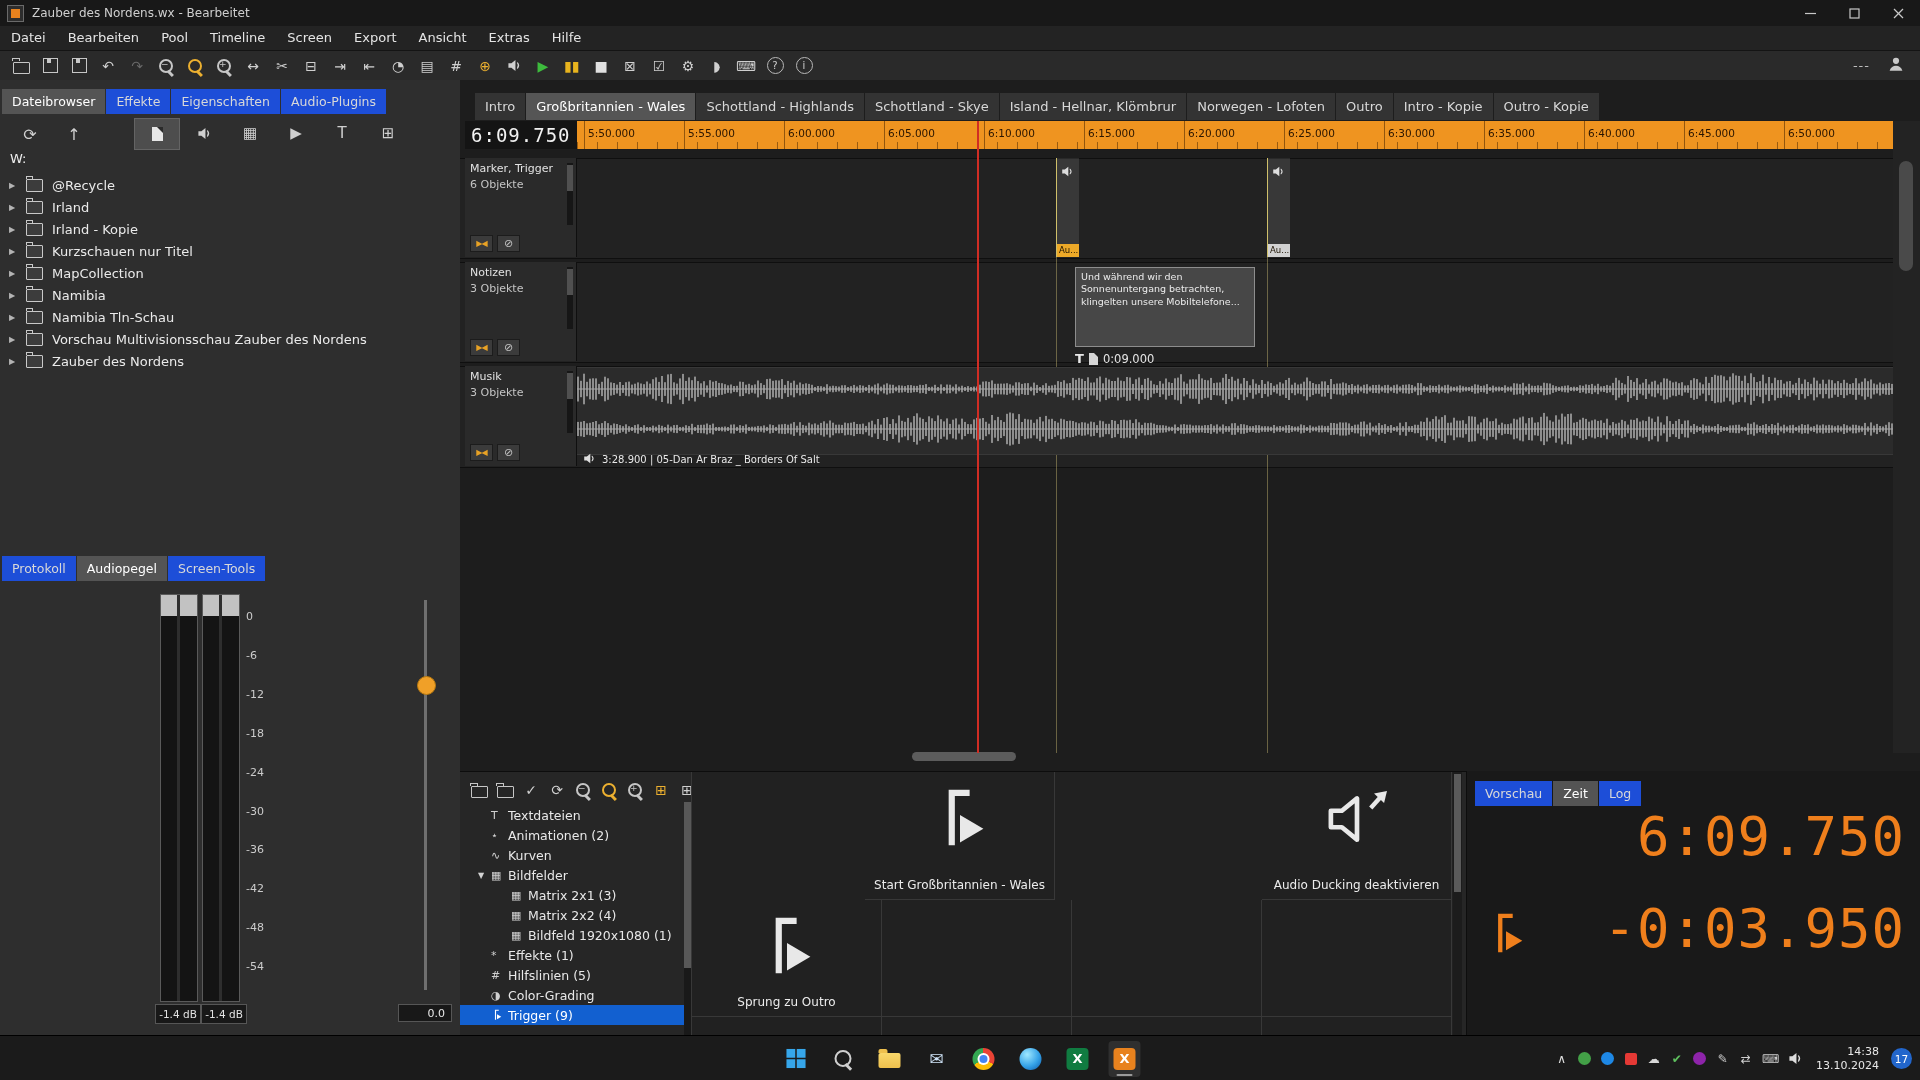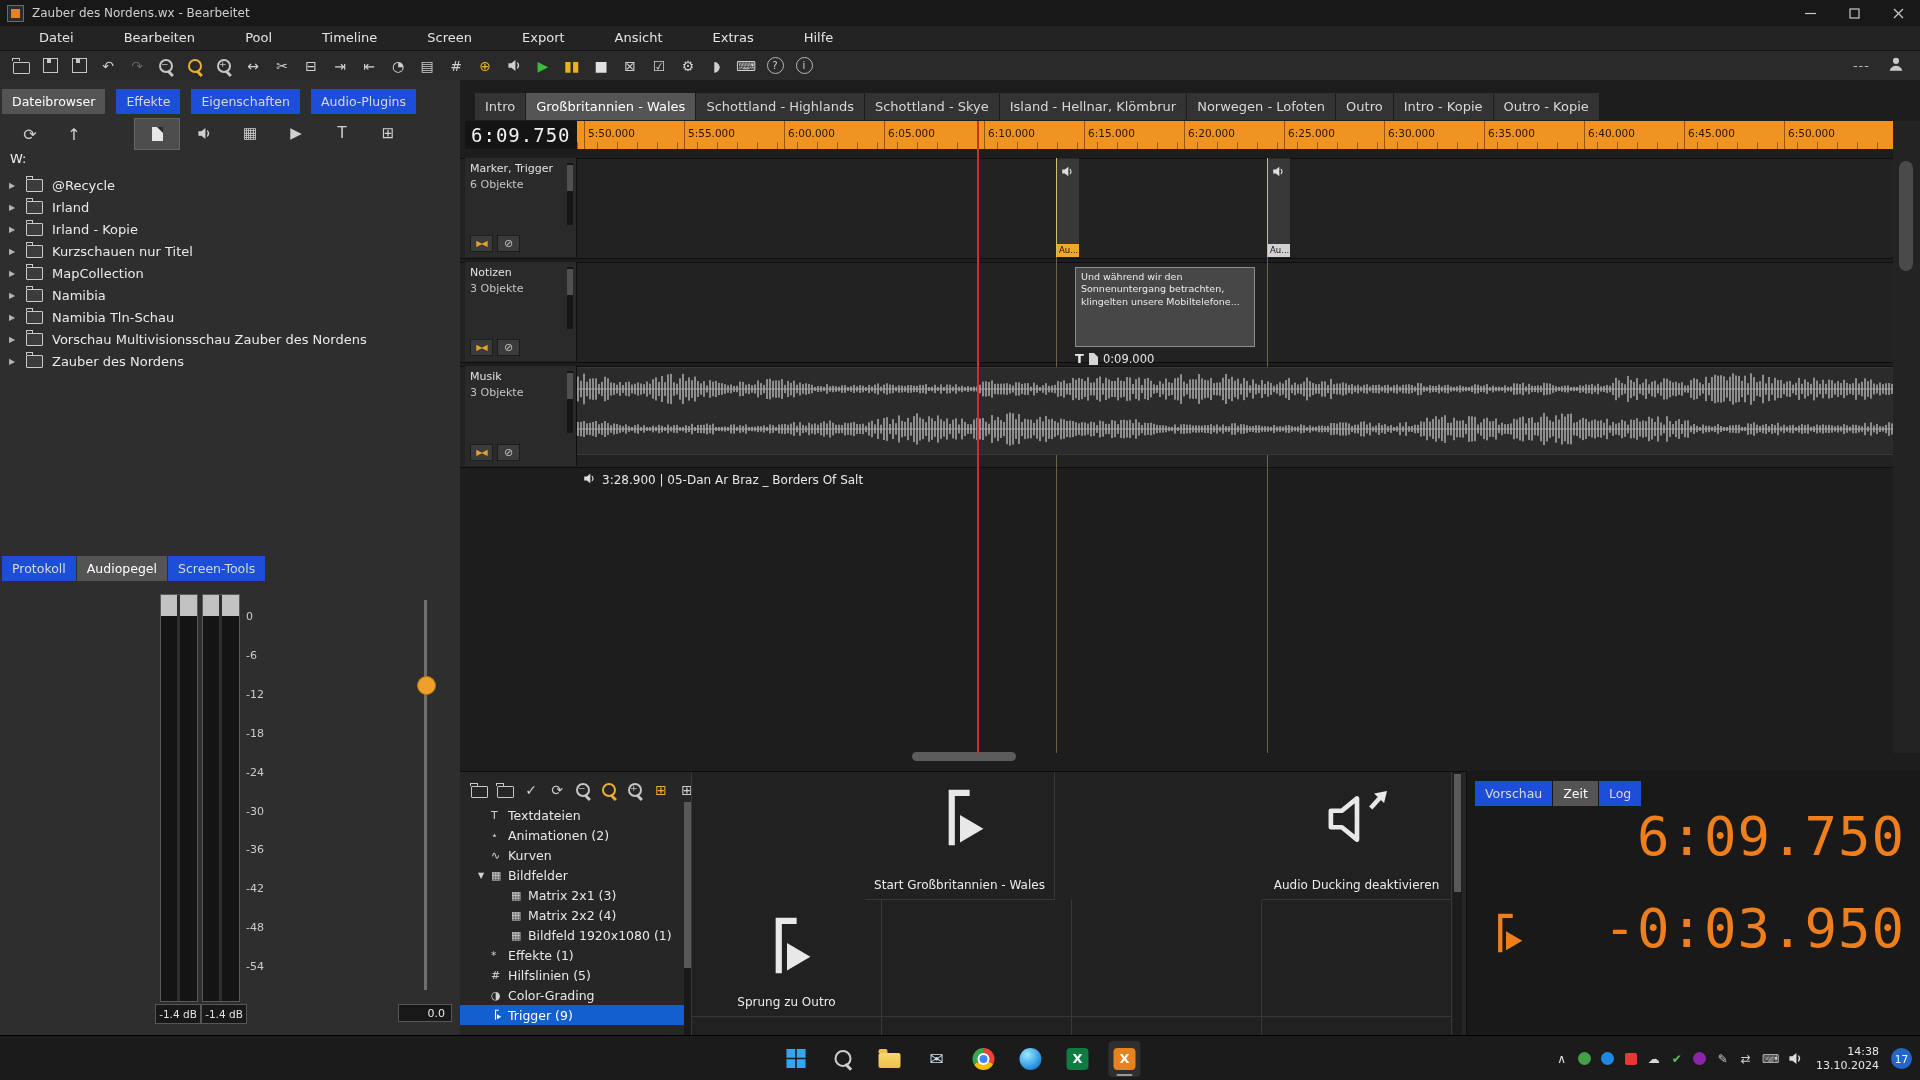--- a/index.html
+++ b/index.html
@@ -17,7 +17,7 @@
 
   
   #menubar{position:absolute;left:0;top:26px;width:1920px;height:24px;background:#232323;display:flex;align-items:center;border-bottom:1px solid #141414;}
-  .menu-item{font-size:13px;color:#e4e4e4;padding:0 11px;line-height:24px;margin-left:28px;}
+  .menu-item{font-size:13px;color:#e4e4e4;padding:0 11px;line-height:24px;}
 
   
   #toolbar{position:absolute;left:0;top:51px;width:1920px;height:29px;background:#2a2a2a;display:flex;align-items:center;border-bottom:1px solid #121212;}

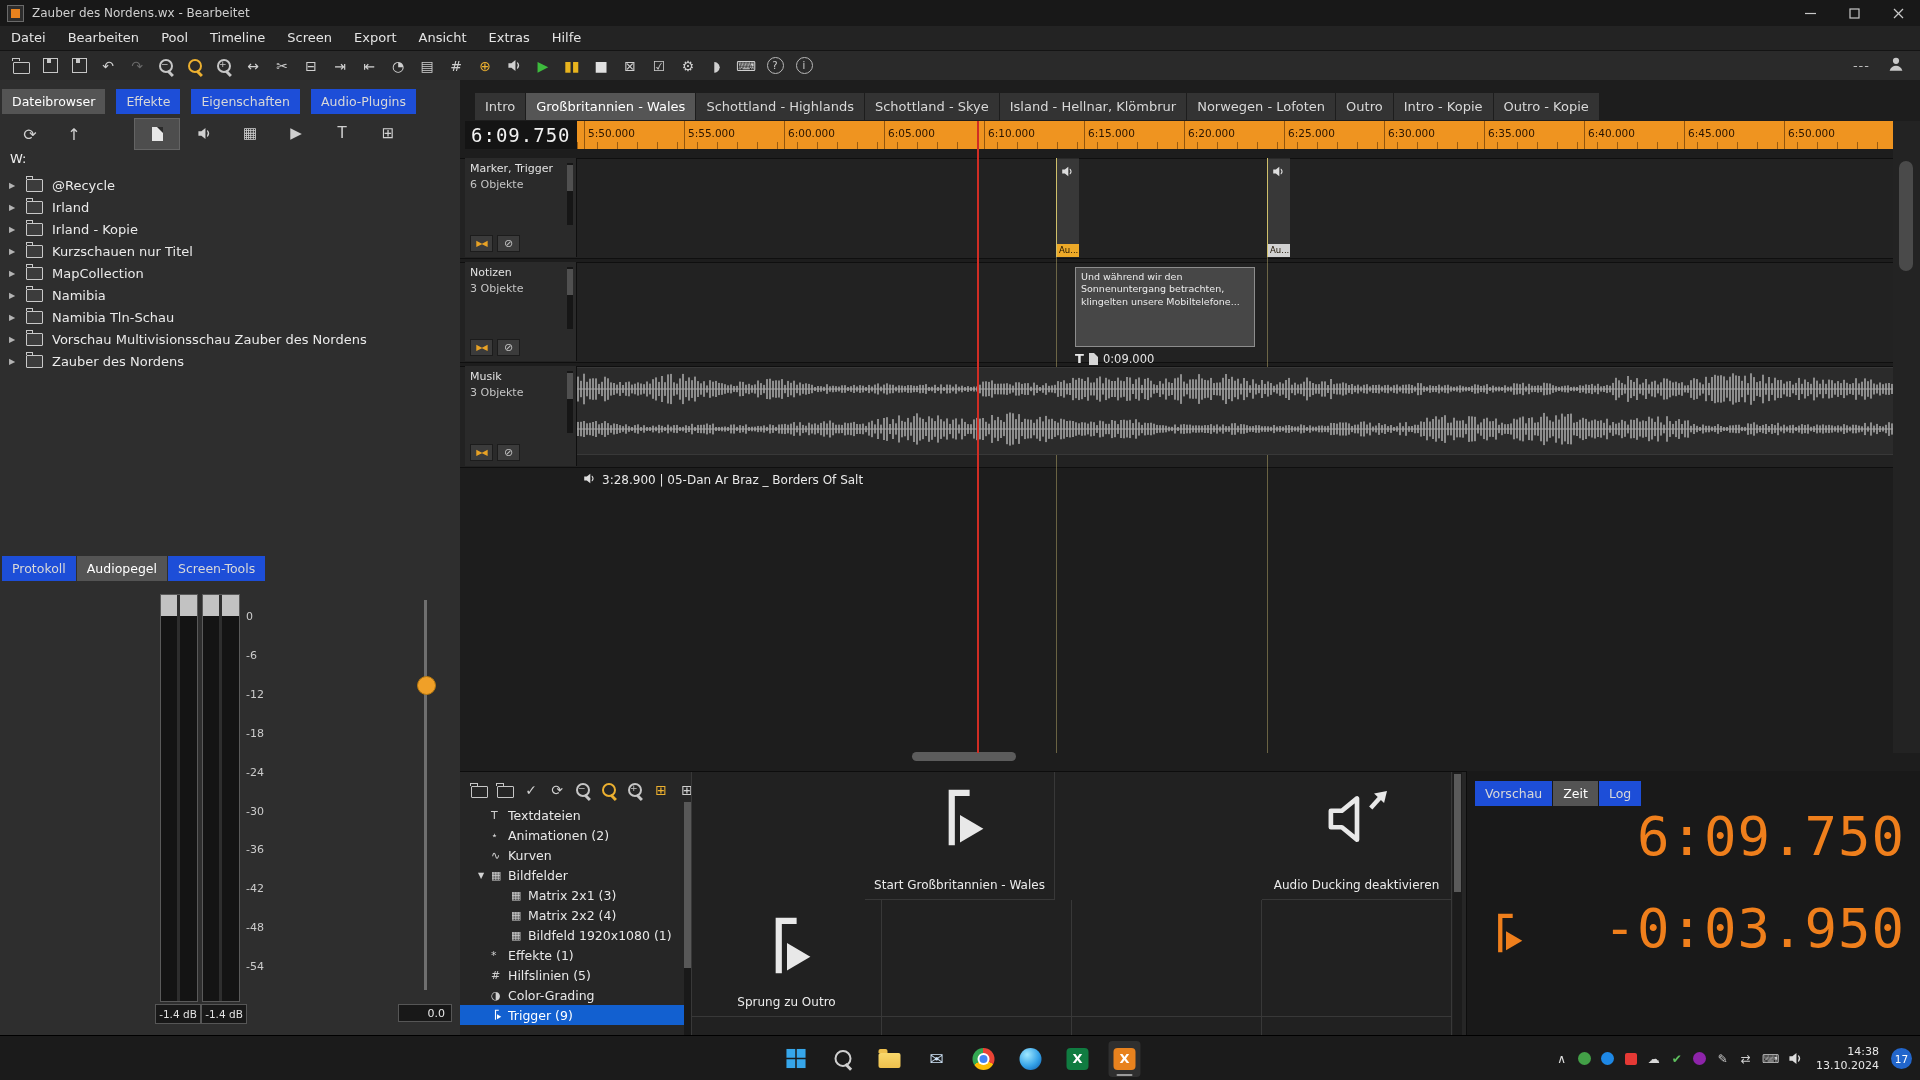--- a/index.html
+++ b/index.html
@@ -49,7 +49,7 @@
   #left-col{position:absolute;left:0;top:80px;width:460px;height:955px;background:#2e2e2e;border-right:1px solid #101010;}
   .tab{background:#1d4ed8;color:#d8d8d8;font-size:12.5px;padding:0 10px;height:25px;line-height:25px;white-space:nowrap;}
   .tab.active{background:#545454;color:#fff;}
-  #fb-tabs{position:absolute;left:2px;top:9px;display:flex;gap:11px;justify-content:space-between;}
+  #fb-tabs{position:absolute;left:2px;top:9px;display:flex;gap:1px;justify-content:space-between;}
   #fb-toolbar{position:absolute;left:8px;top:38px;display:flex;align-items:center;}
   .pbtn{width:44px;height:30px;display:flex;align-items:center;justify-content:center;color:#d0d0d0;font-size:17px;}
   .pbtn.active{background:#4d4d4d;border:1px solid #646464;}

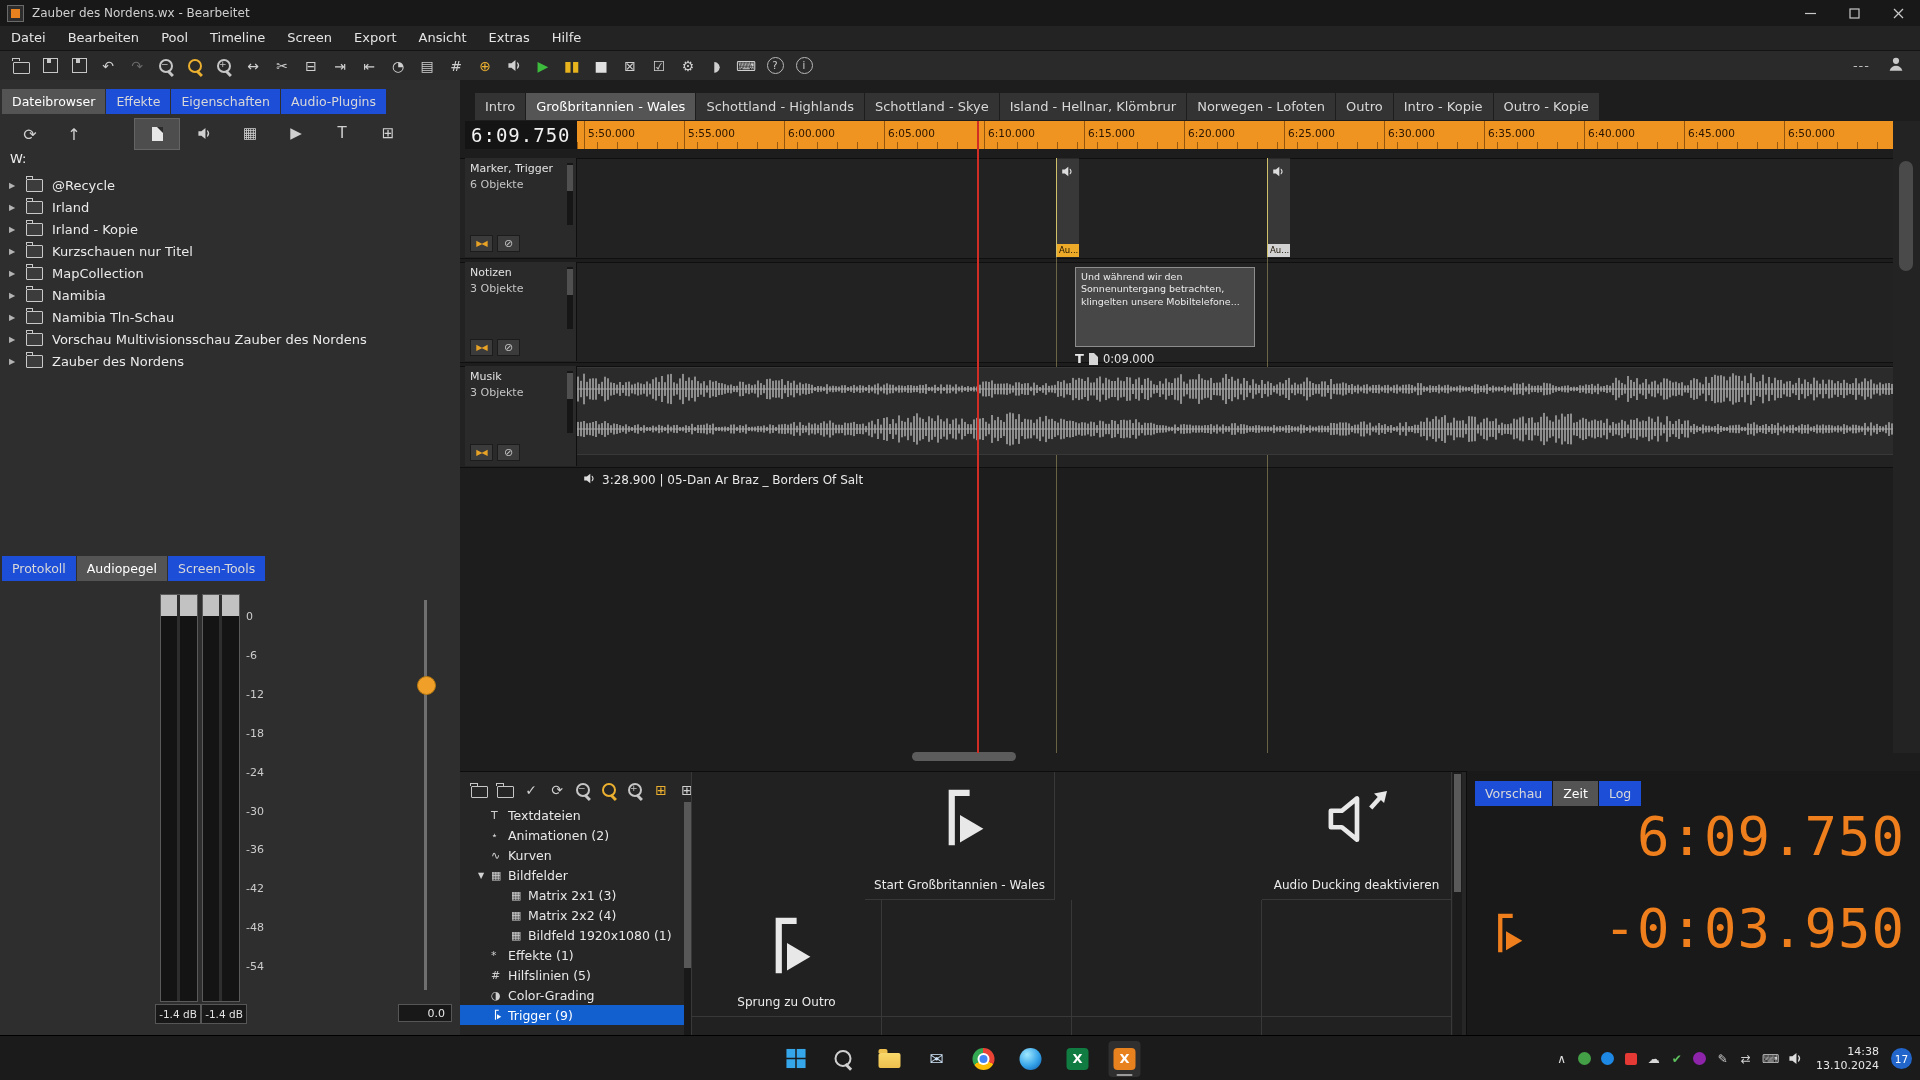--- a/index.html
+++ b/index.html
@@ -119,7 +119,7 @@
   #music-clip-bg{position:absolute;left:117px;top:287px;width:1316px;height:86px;background:#2b2b2b;border-top:1px solid #383838;border-bottom:1px solid #383838;}
   #wavebox{position:absolute;left:117px;top:289px;width:1316px;height:80px;z-index:4;}
   #music-label{position:absolute;left:123px;top:372px;display:flex;align-items:center;gap:6px;z-index:5;}
-  #music-label span{font-size:12px;color:#e9e9e9;white-space:nowrap;margin-top:20px;}
+  #music-label span{font-size:10px;color:#e9e9e9;white-space:nowrap;}
 
   #h-scroll{position:absolute;left:0;top:671px;width:1433px;height:12px;}
   #h-scroll .hs-handle{position:absolute;left:452px;top:1px;width:104px;height:9px;background:#5c5c5c;border-radius:5px;}

